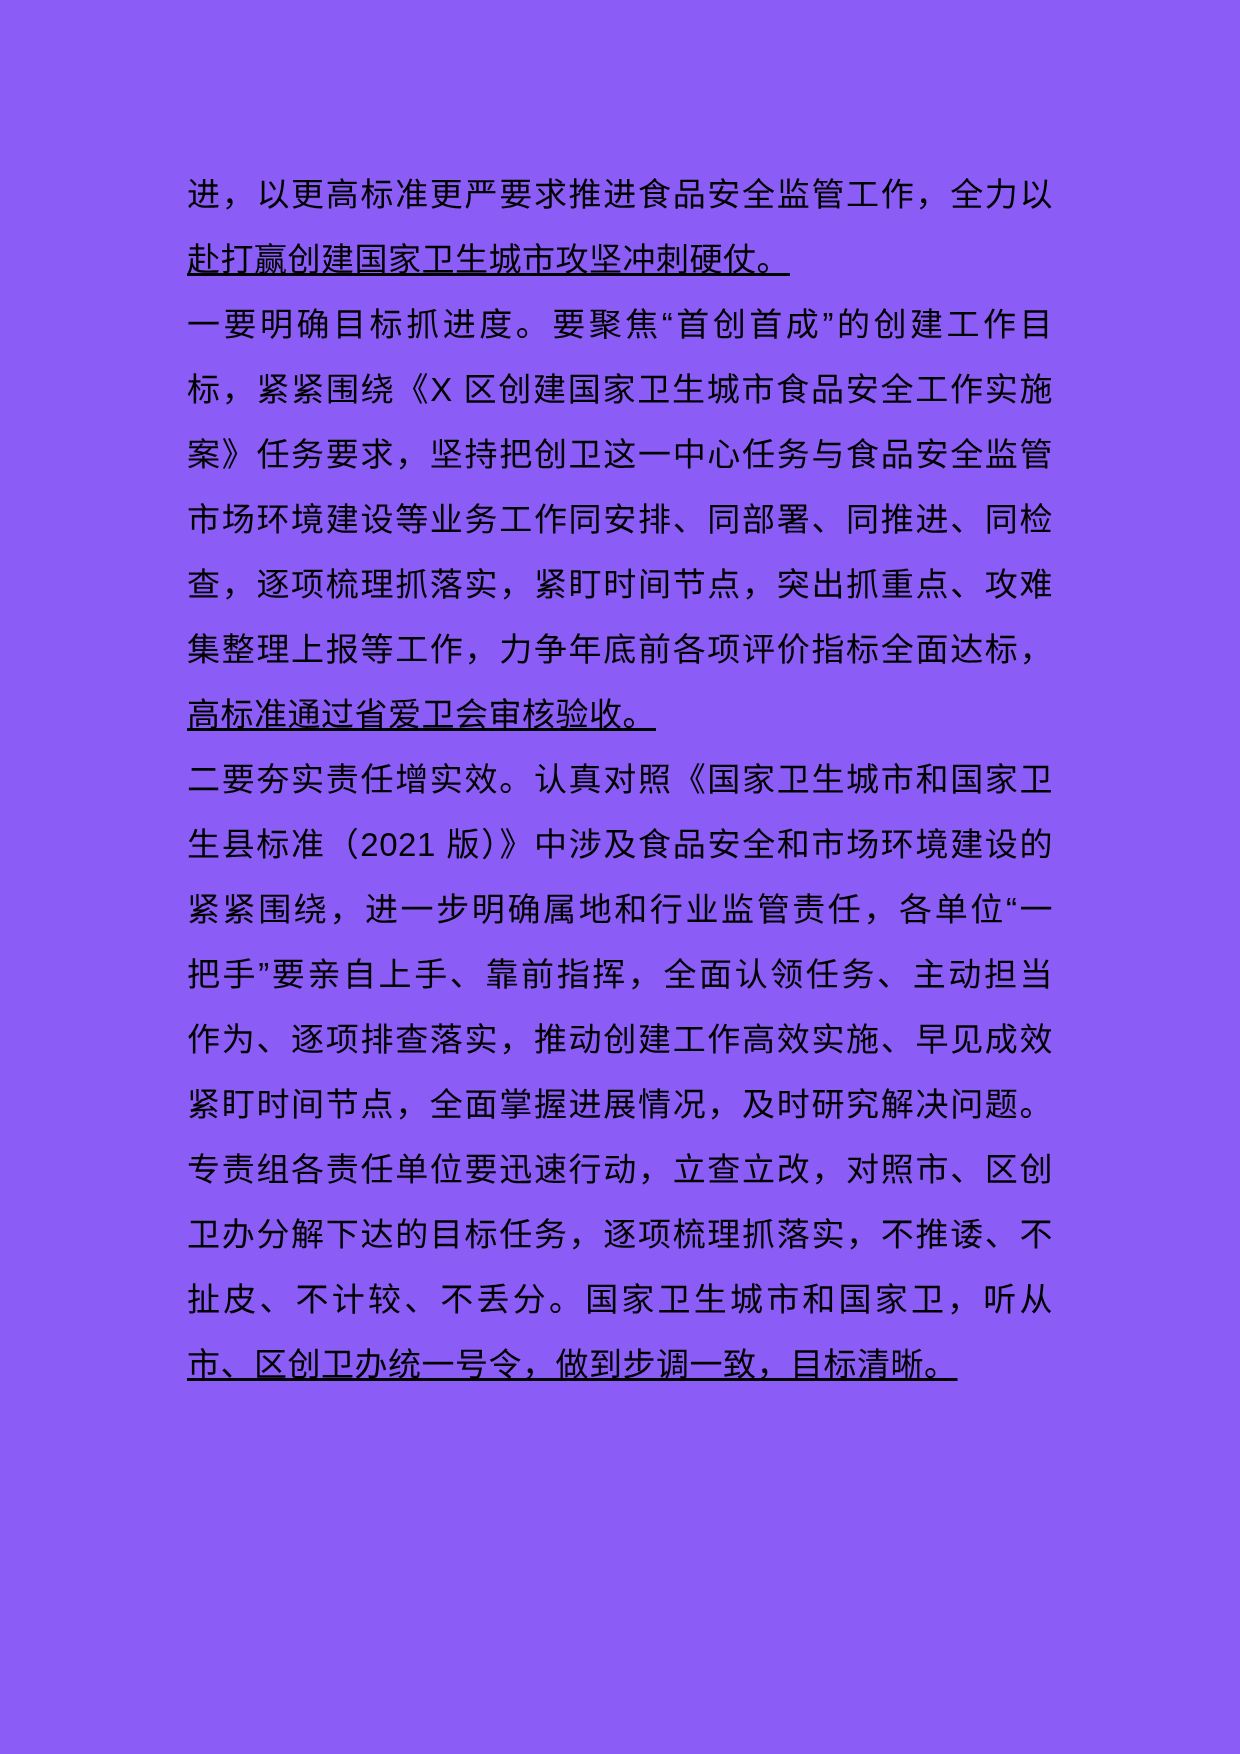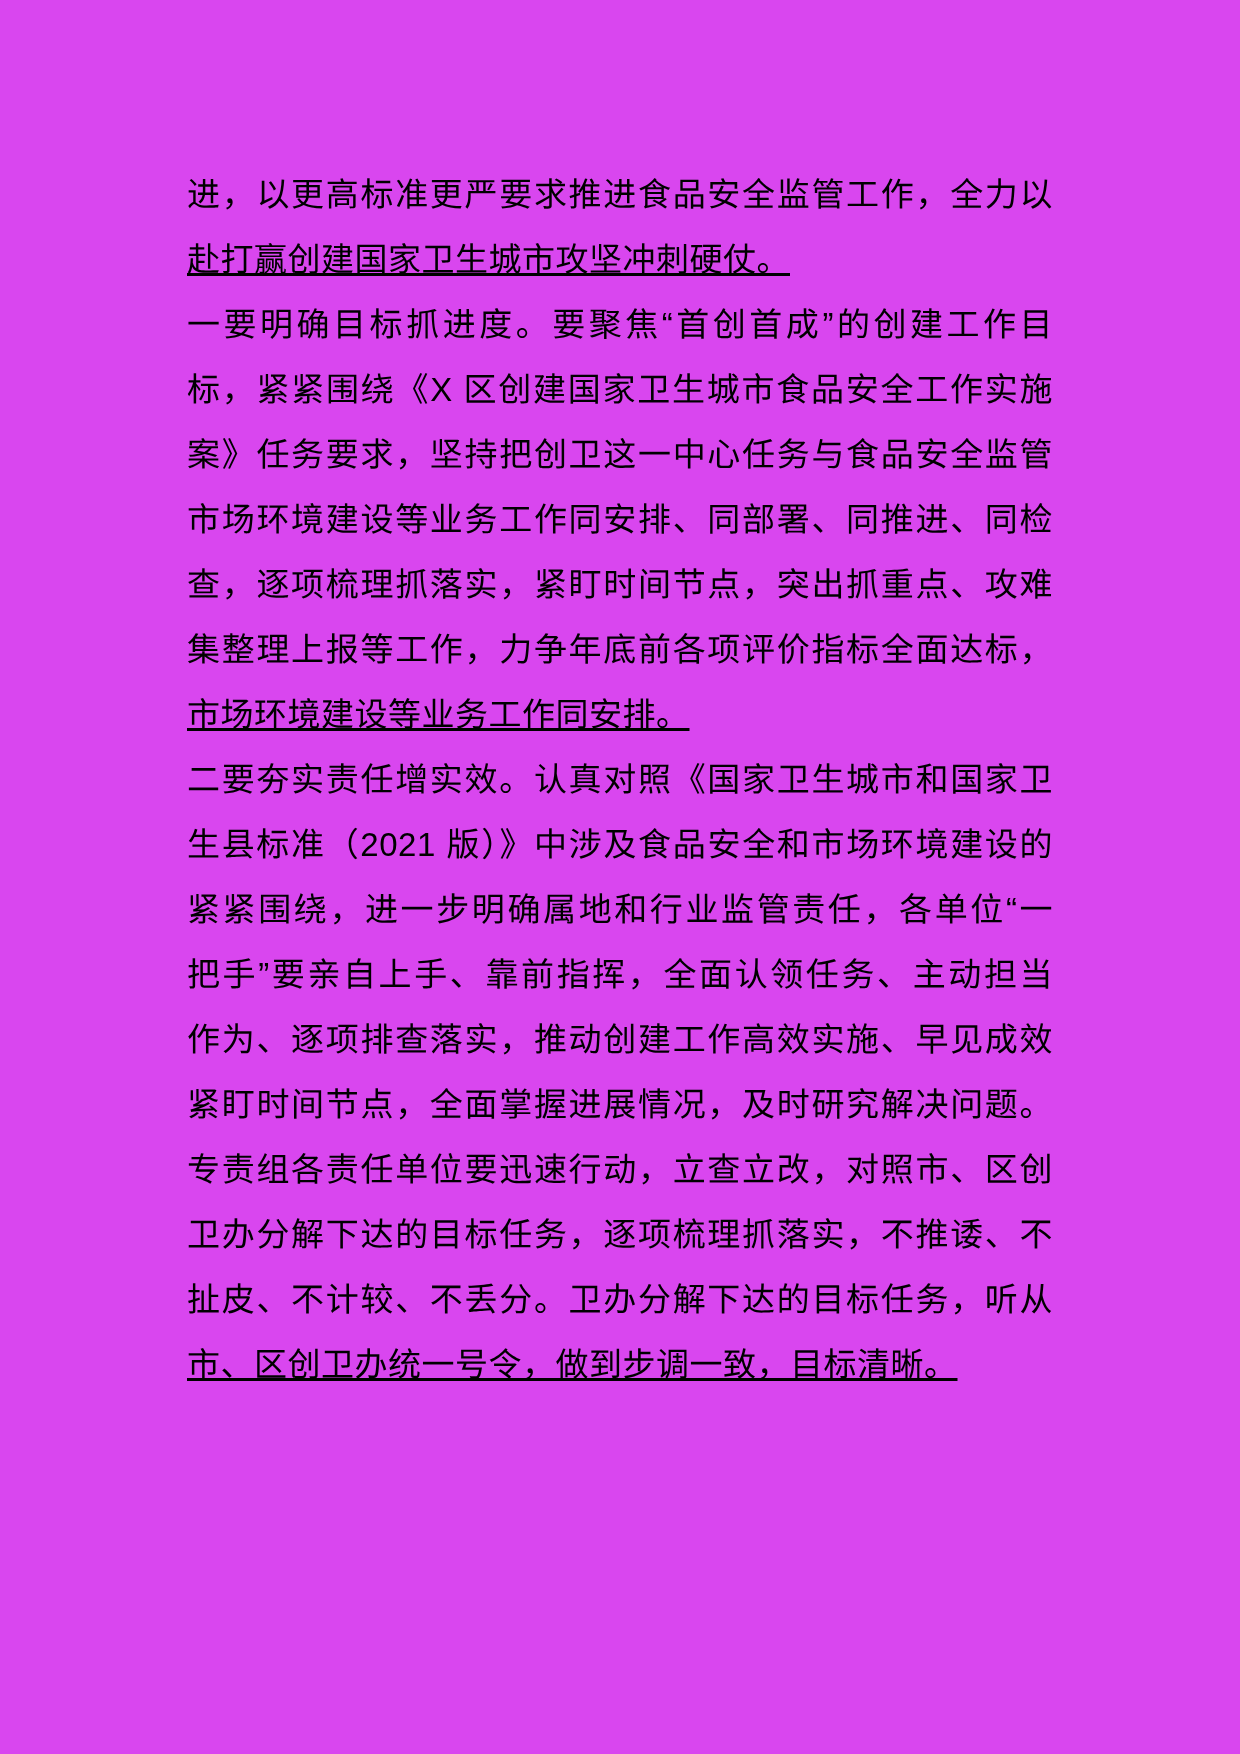--- a/index.html
+++ b/index.html
@@ -19,7 +19,7 @@
     left: 0; top: 0;
     width: 1240px;
     height: 1754px;
-    background: #d946ef;
+    background: #8b5cf6;
   }
   .text-block {
     position: absolute;

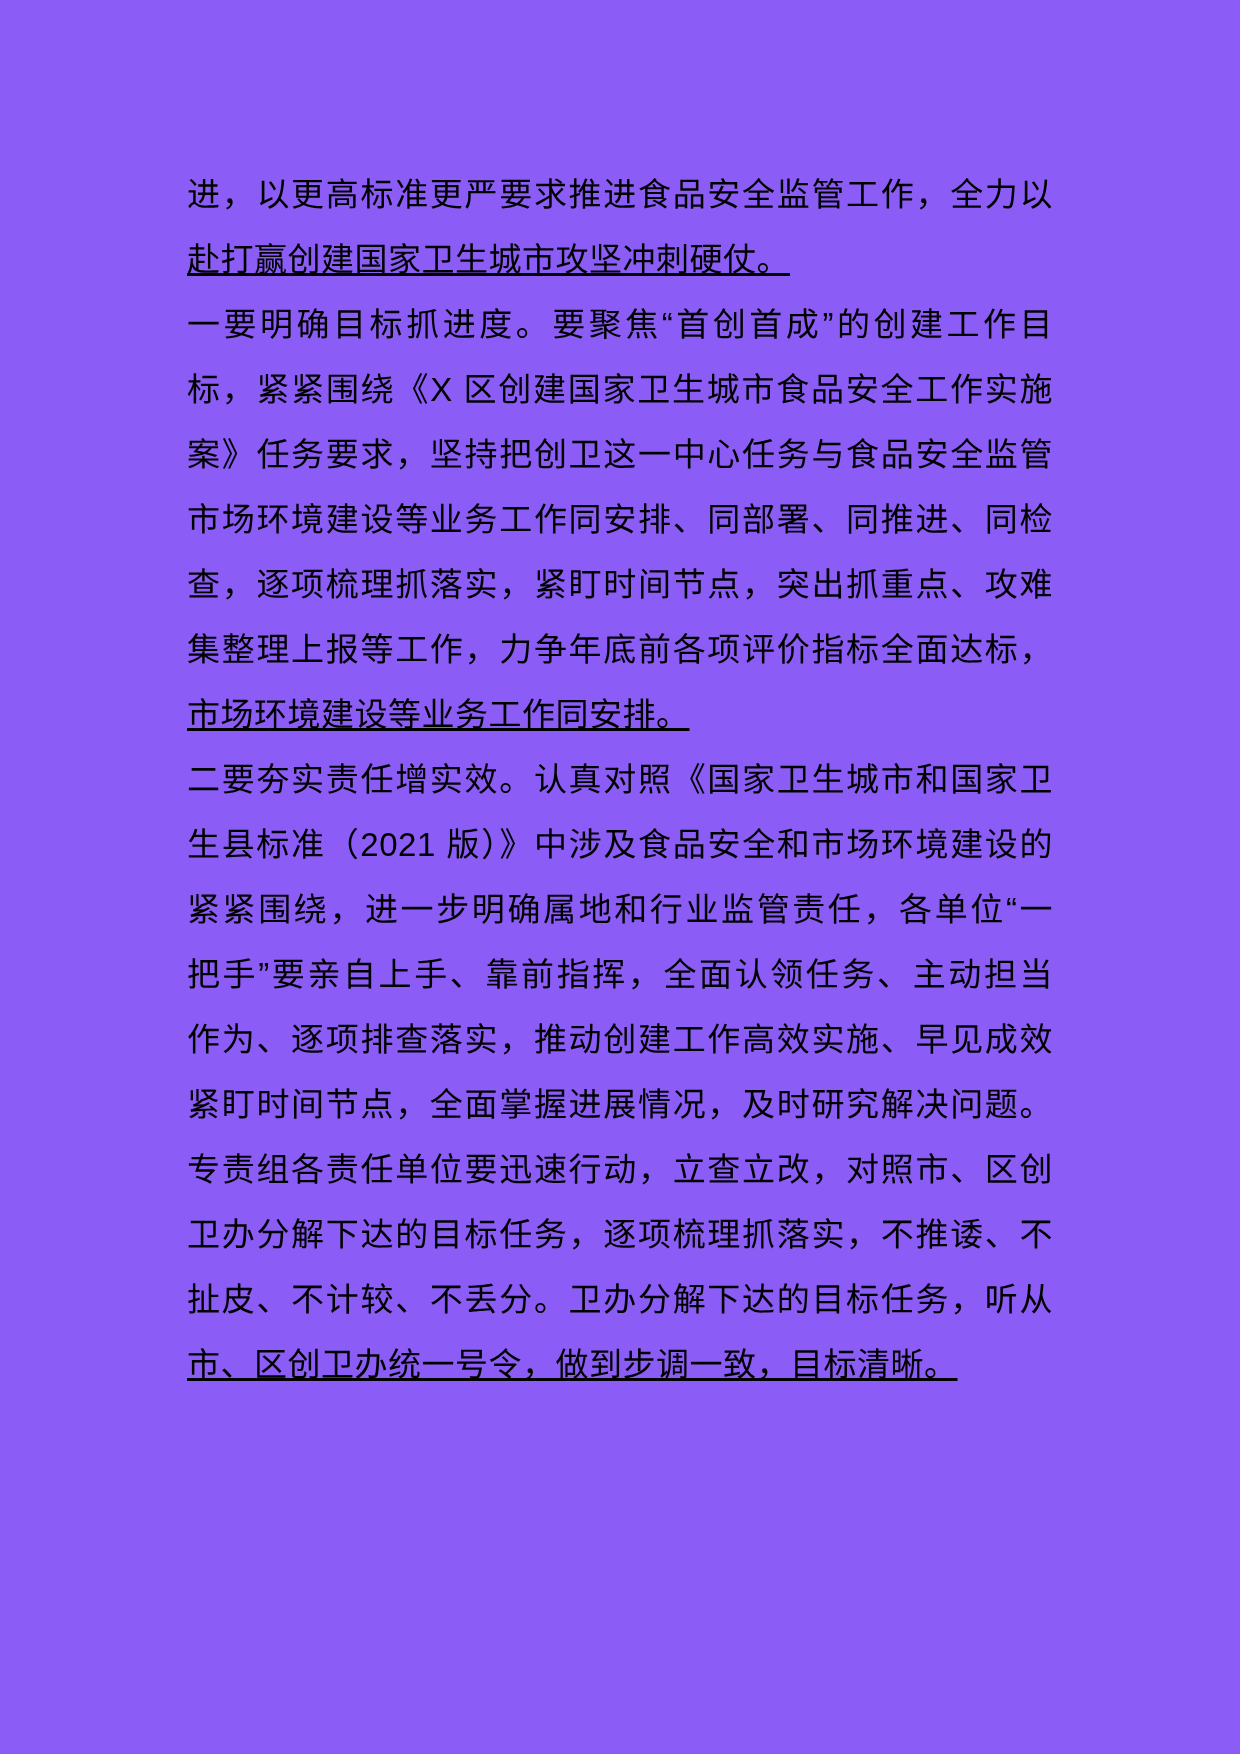--- a/index.html
+++ b/index.html
@@ -65,7 +65,7 @@
         <div class="line">市场环境建设等业务工作同安排、同部署、同推进、同检</div>
         <div class="line">查，逐项梳理抓落实，紧盯时间节点，突出抓重点、攻难点</div>
         <div class="line">集整理上报等工作，力争年底前各项评价指标全面达标，</div>
-        <div class="line no-justify">市场环境建设等业务工作同安排。</div>
+        <div class="line no-justify">高标准通过省爱卫会审核验收。</div>
       </div>
       <div class="para">
         <div class="line">二要夯实责任增实效。认真对照《国家卫生城市和国家卫</div>

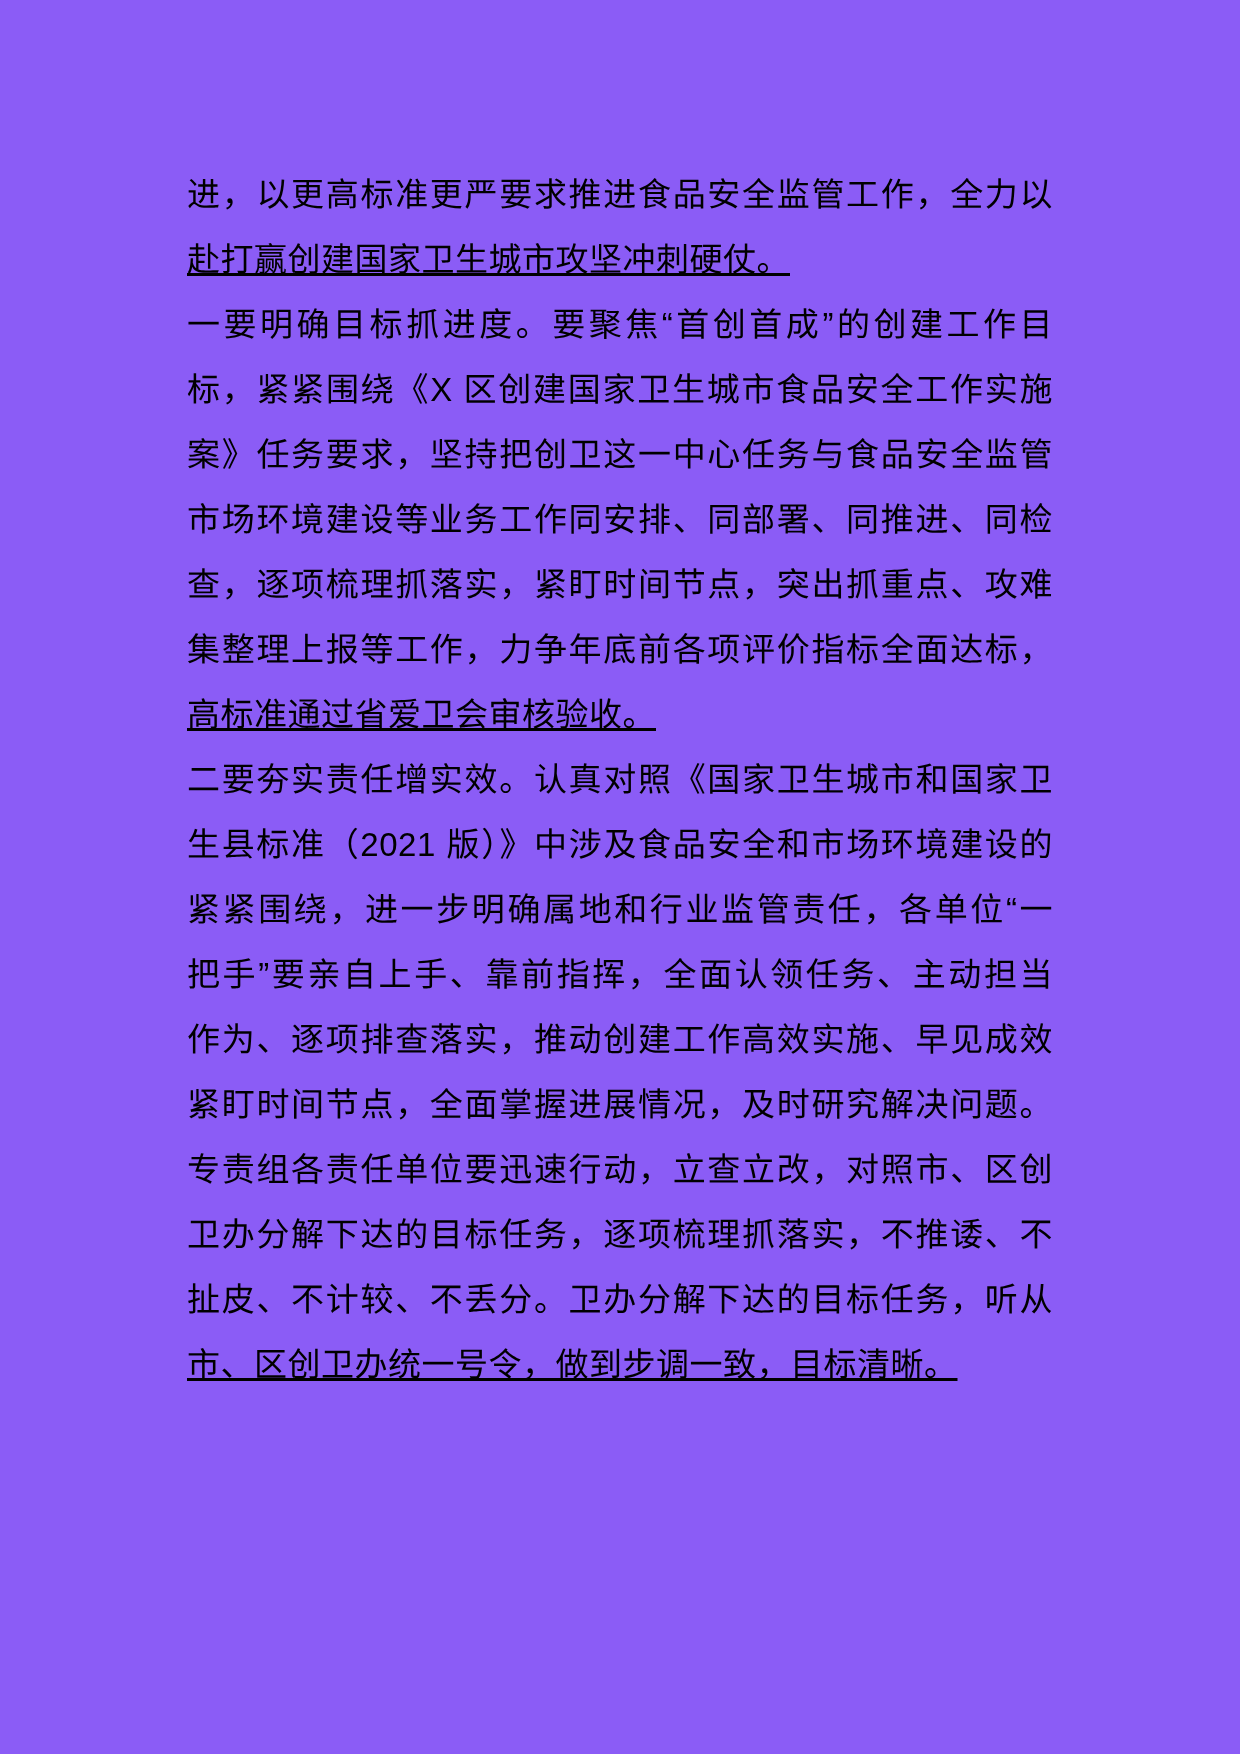--- a/index.html
+++ b/index.html
@@ -76,7 +76,7 @@
         <div class="line">紧盯时间节点，全面掌握进展情况，及时研究解决问题。</div>
         <div class="line">专责组各责任单位要迅速行动，立查立改，对照市、区创</div>
         <div class="line">卫办分解下达的目标任务，逐项梳理抓落实，不推诿、不</div>
-        <div class="line">扯皮、不计较、不丢分。卫办分解下达的目标任务，听从</div>
+        <div class="line">扯皮、不计较、不丢分。国家卫生城市和国家卫，听从</div>
         <div class="line no-justify">市、区创卫办统一号令，做到步调一致，目标清晰。</div>
       </div>
     </div>

